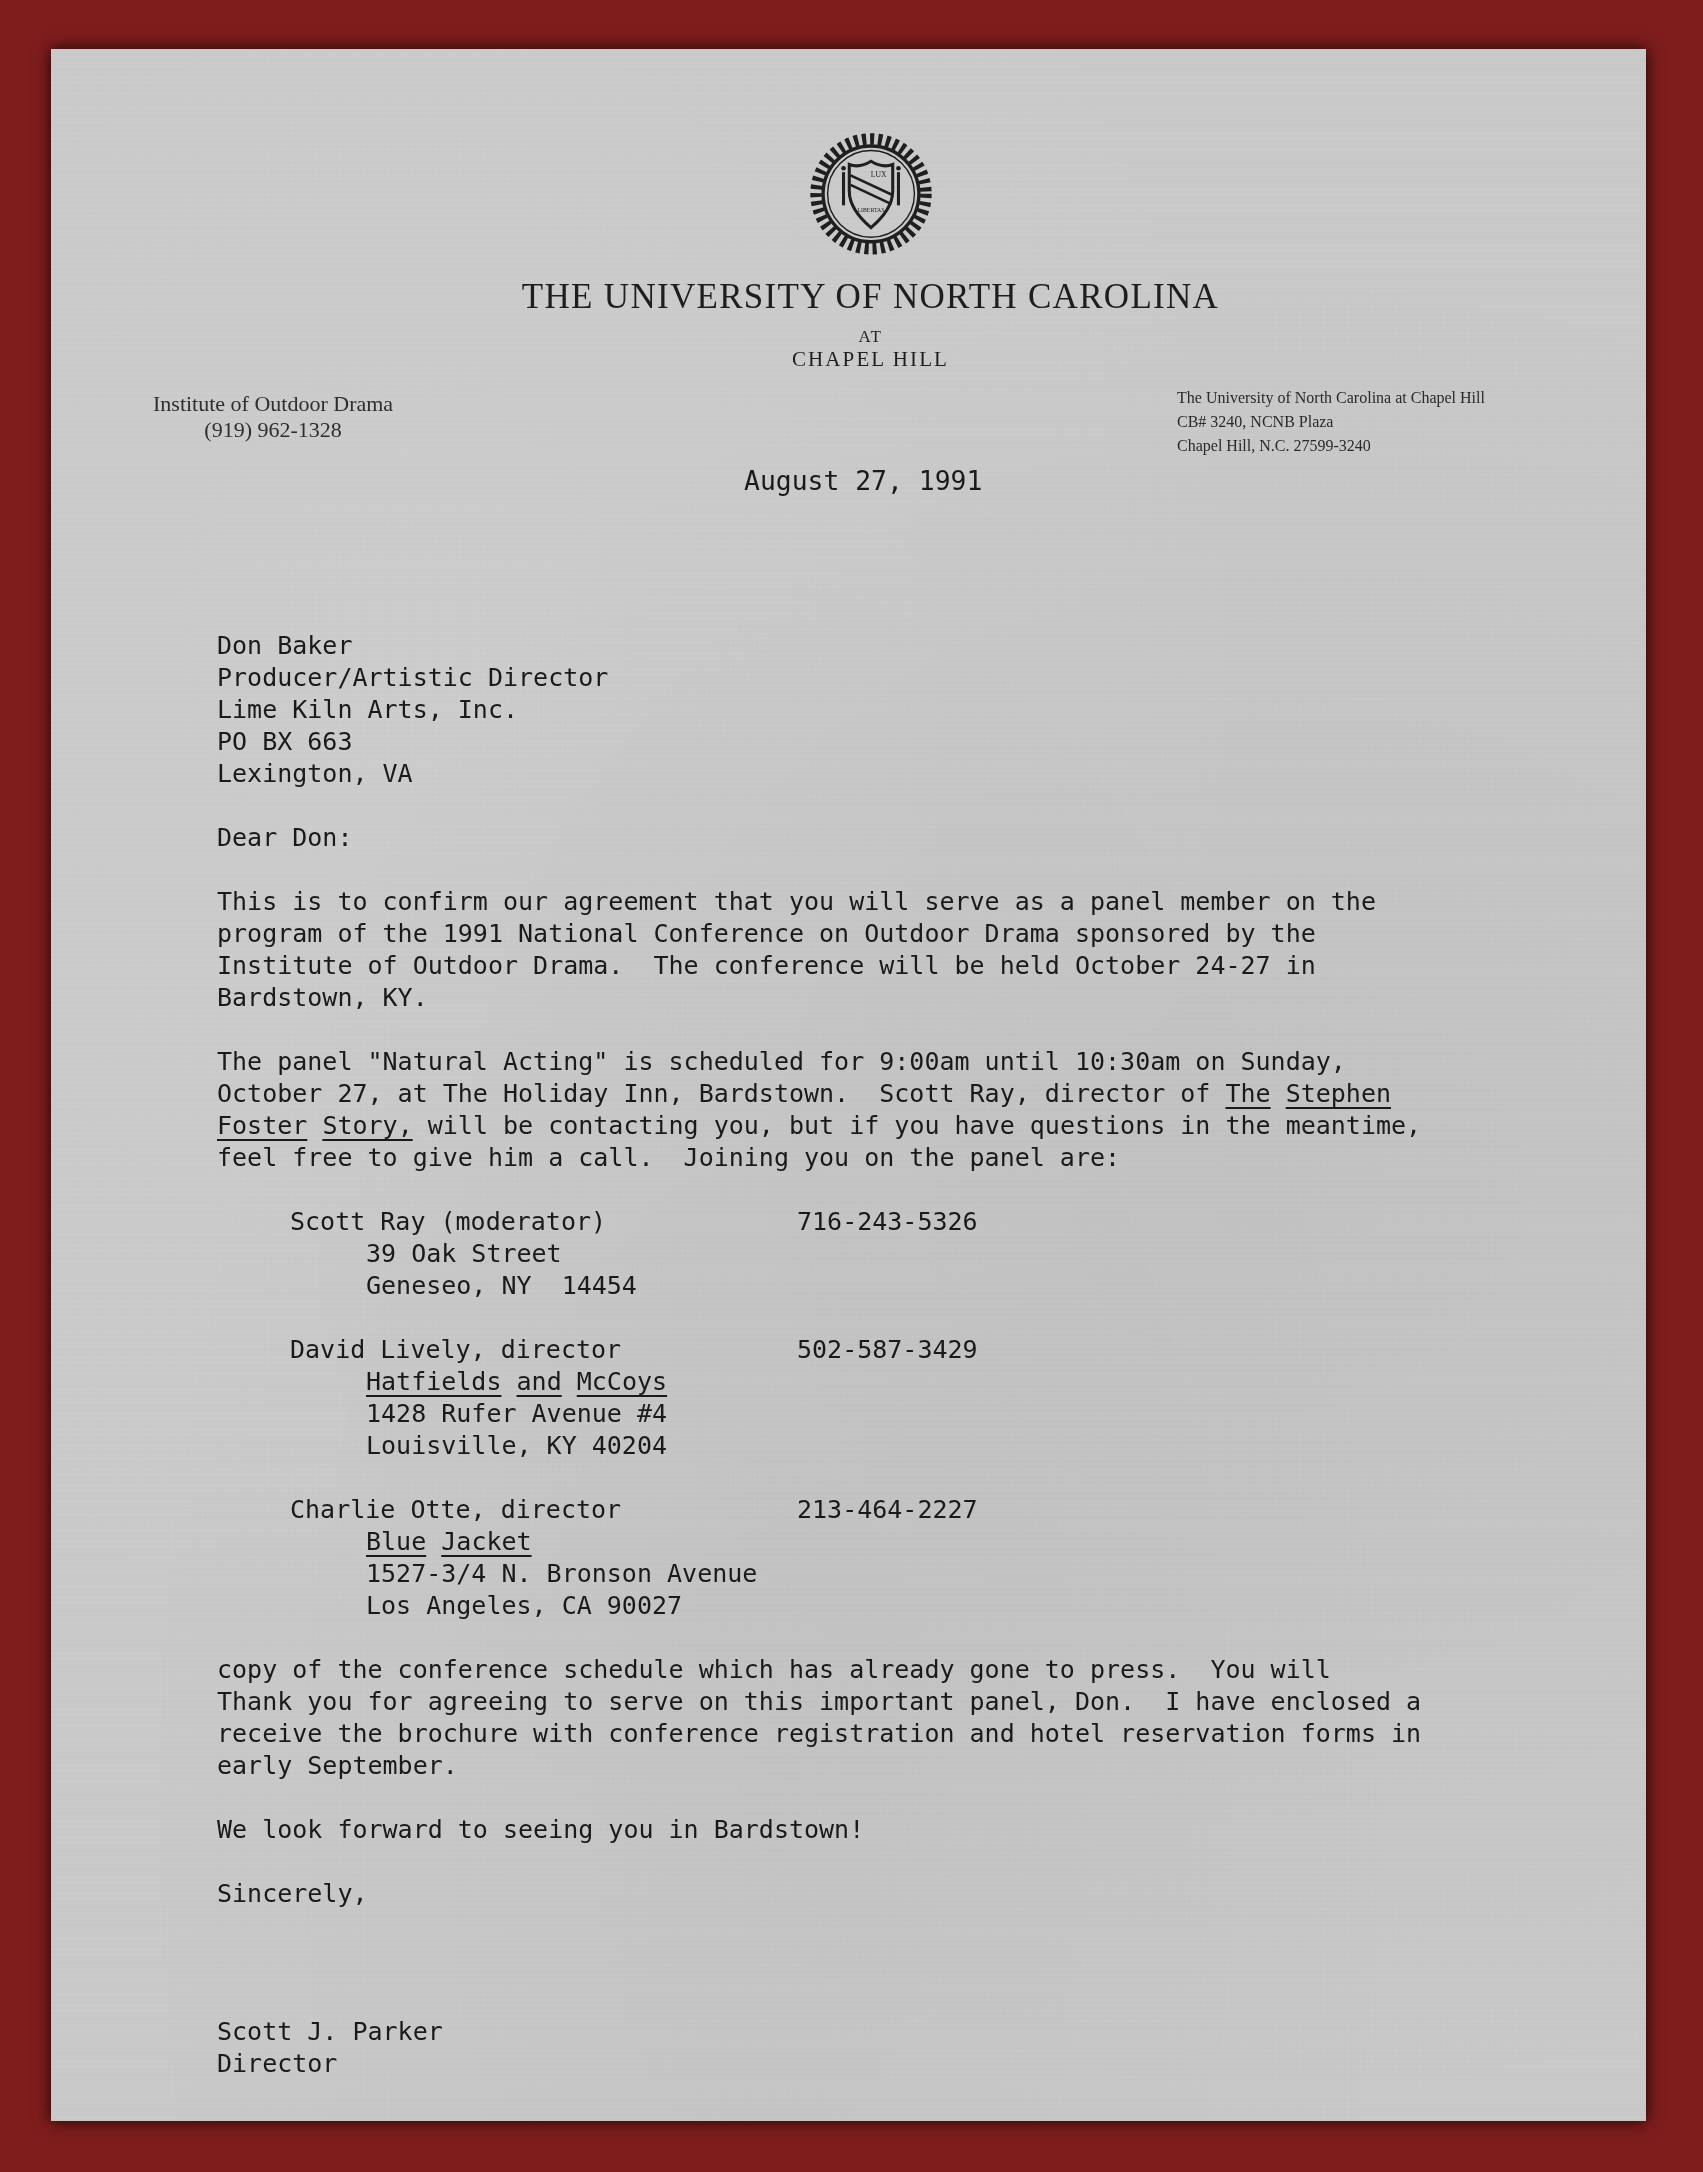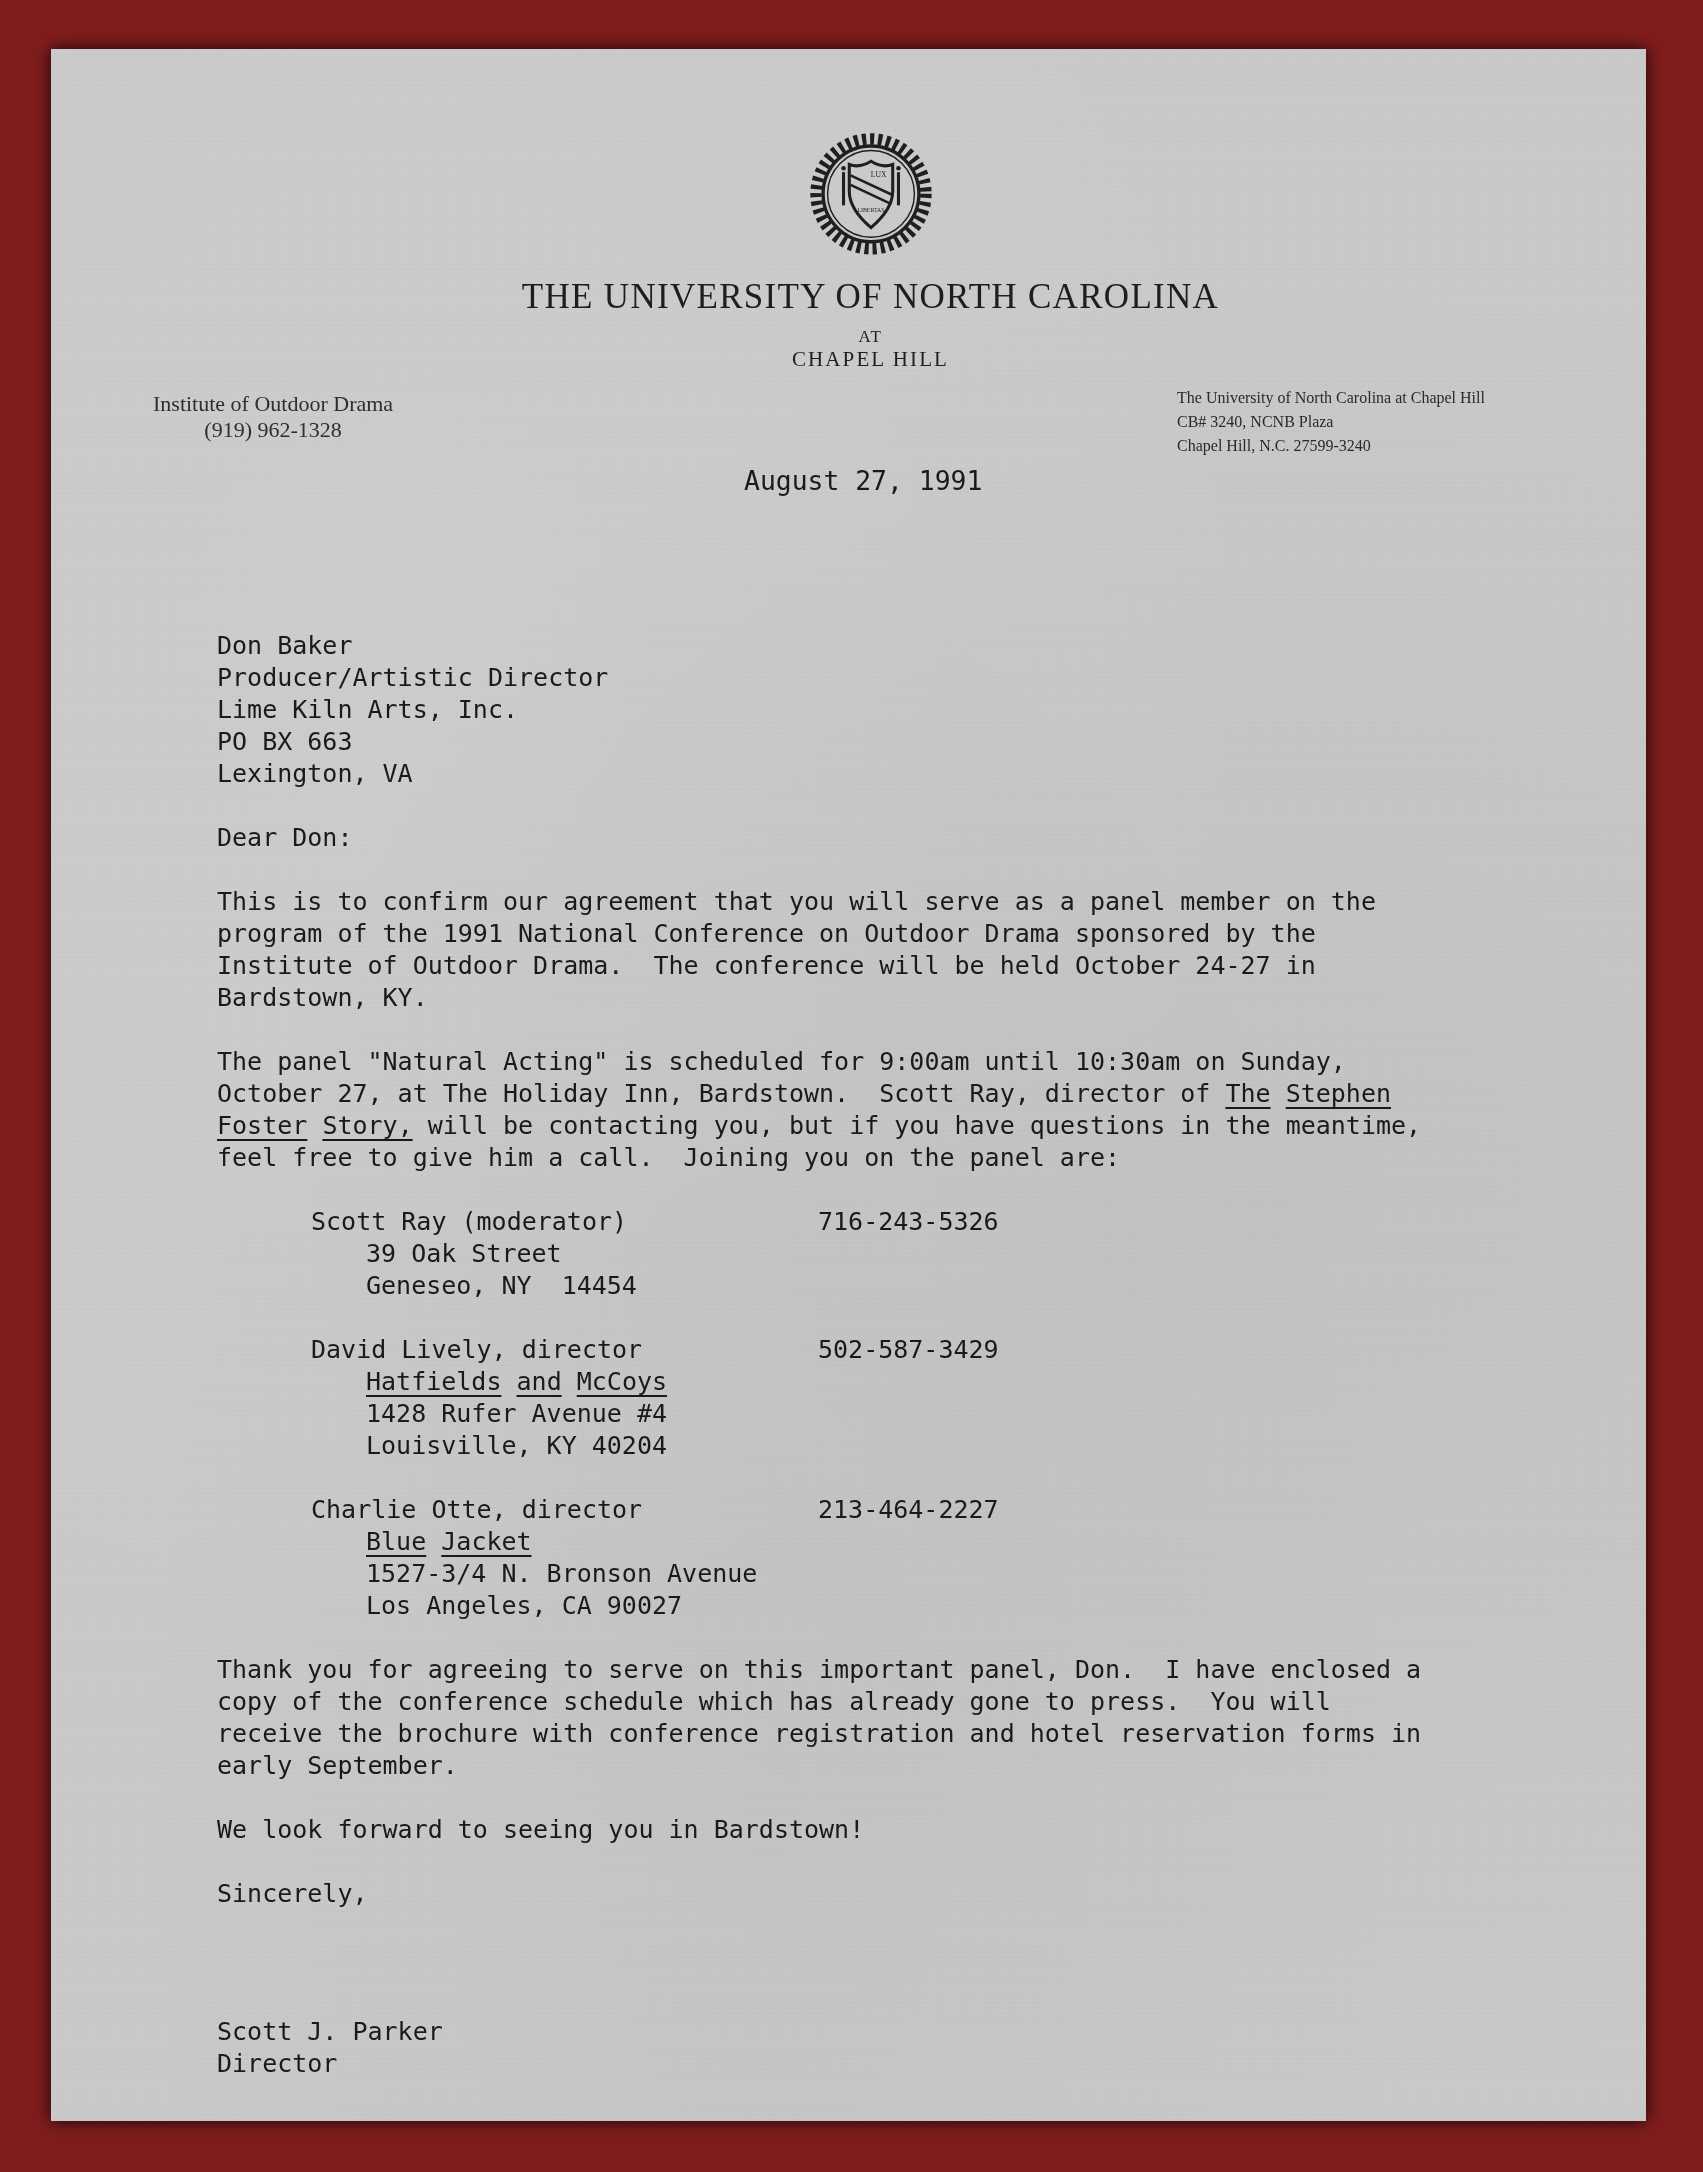--- a/index.html
+++ b/index.html
@@ -65,7 +65,7 @@
   .para{margin-top:32px;}
   .panel-entry{margin-top:32px;}
   .panel-entry .line{margin-left:149px;}
-  .panel-name-row{position:relative;margin-left:94px;white-space:pre;}
+  .panel-name-row{position:relative;margin-left:73px;white-space:pre;}
   .panel-phone{position:absolute;left:507px;top:0;}
   .valediction{margin-top:32px;}
   .signature-block{margin-top:106px;}

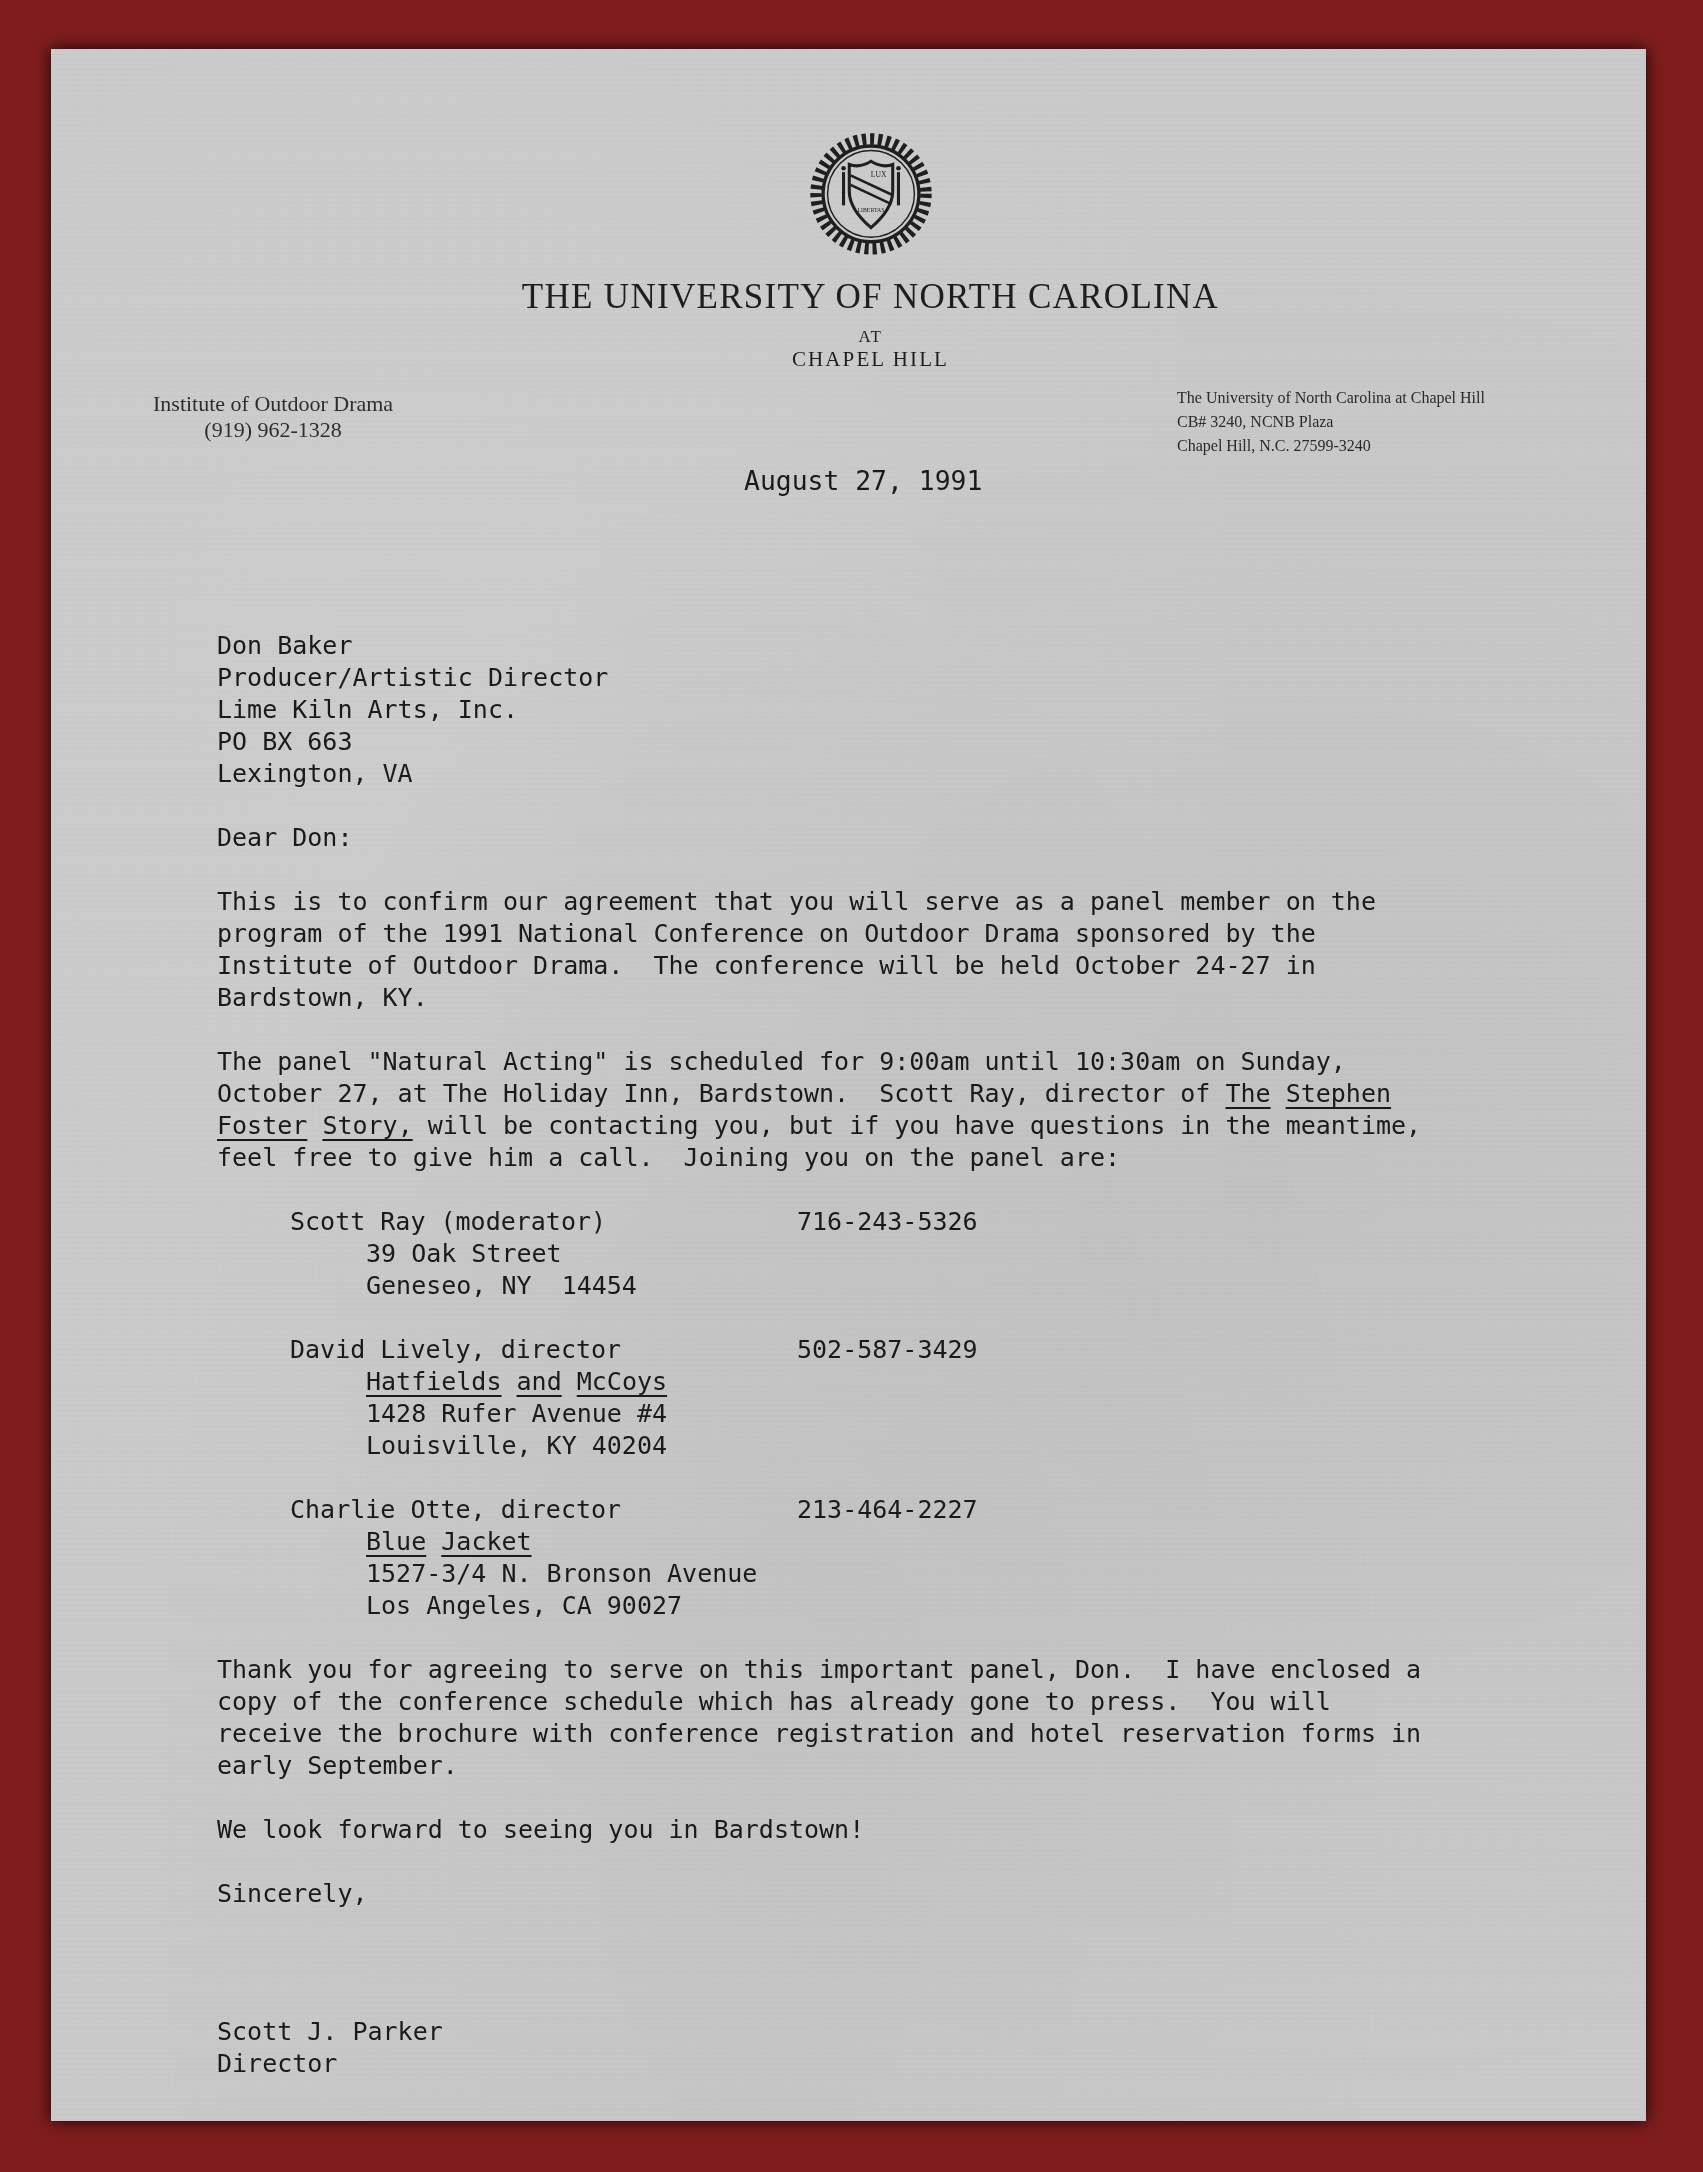--- a/index.html
+++ b/index.html
@@ -157,8 +157,8 @@
         </div>
       <div id="paragraphs-bottom">
           <div class="para">
+            <div class="line">copy of the conference schedule which has already gone to press.  You will</div>
             <div class="line">Thank you for agreeing to serve on this important panel, Don.  I have enclosed a</div>
-            <div class="line">copy of the conference schedule which has already gone to press.  You will</div>
             <div class="line">receive the brochure with conference registration and hotel reservation forms in</div>
             <div class="line">early September.</div>
           </div>

